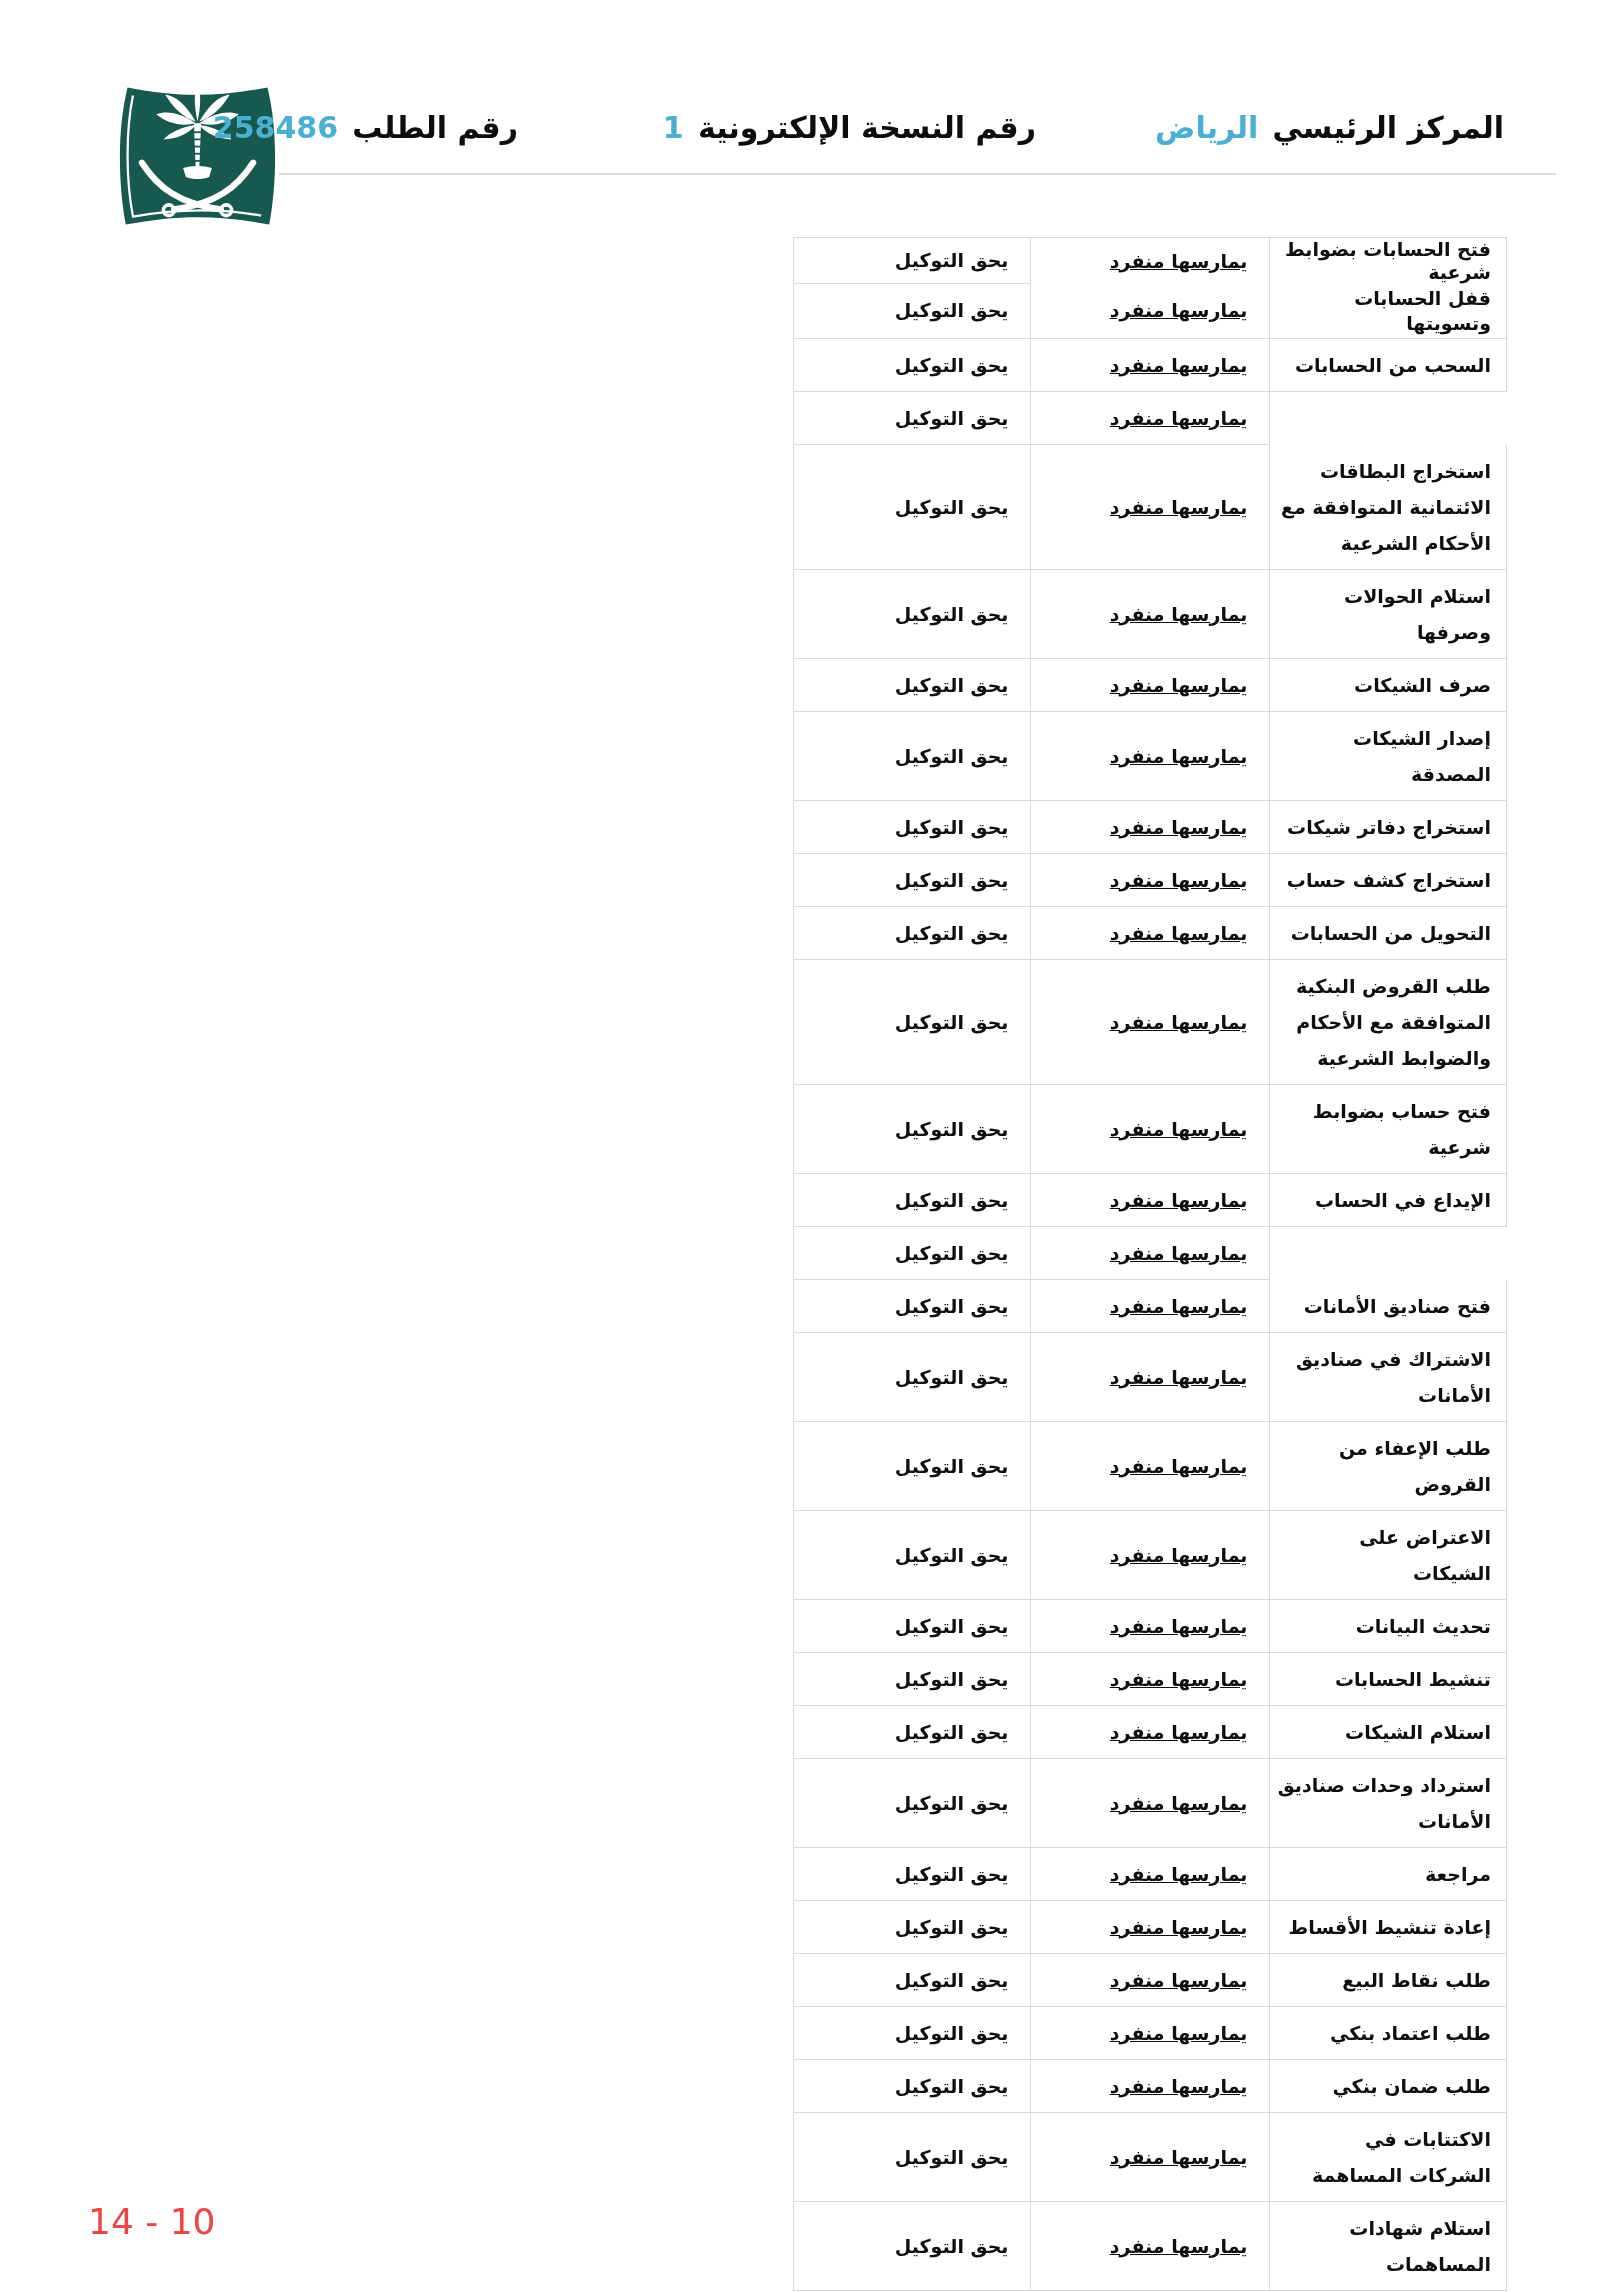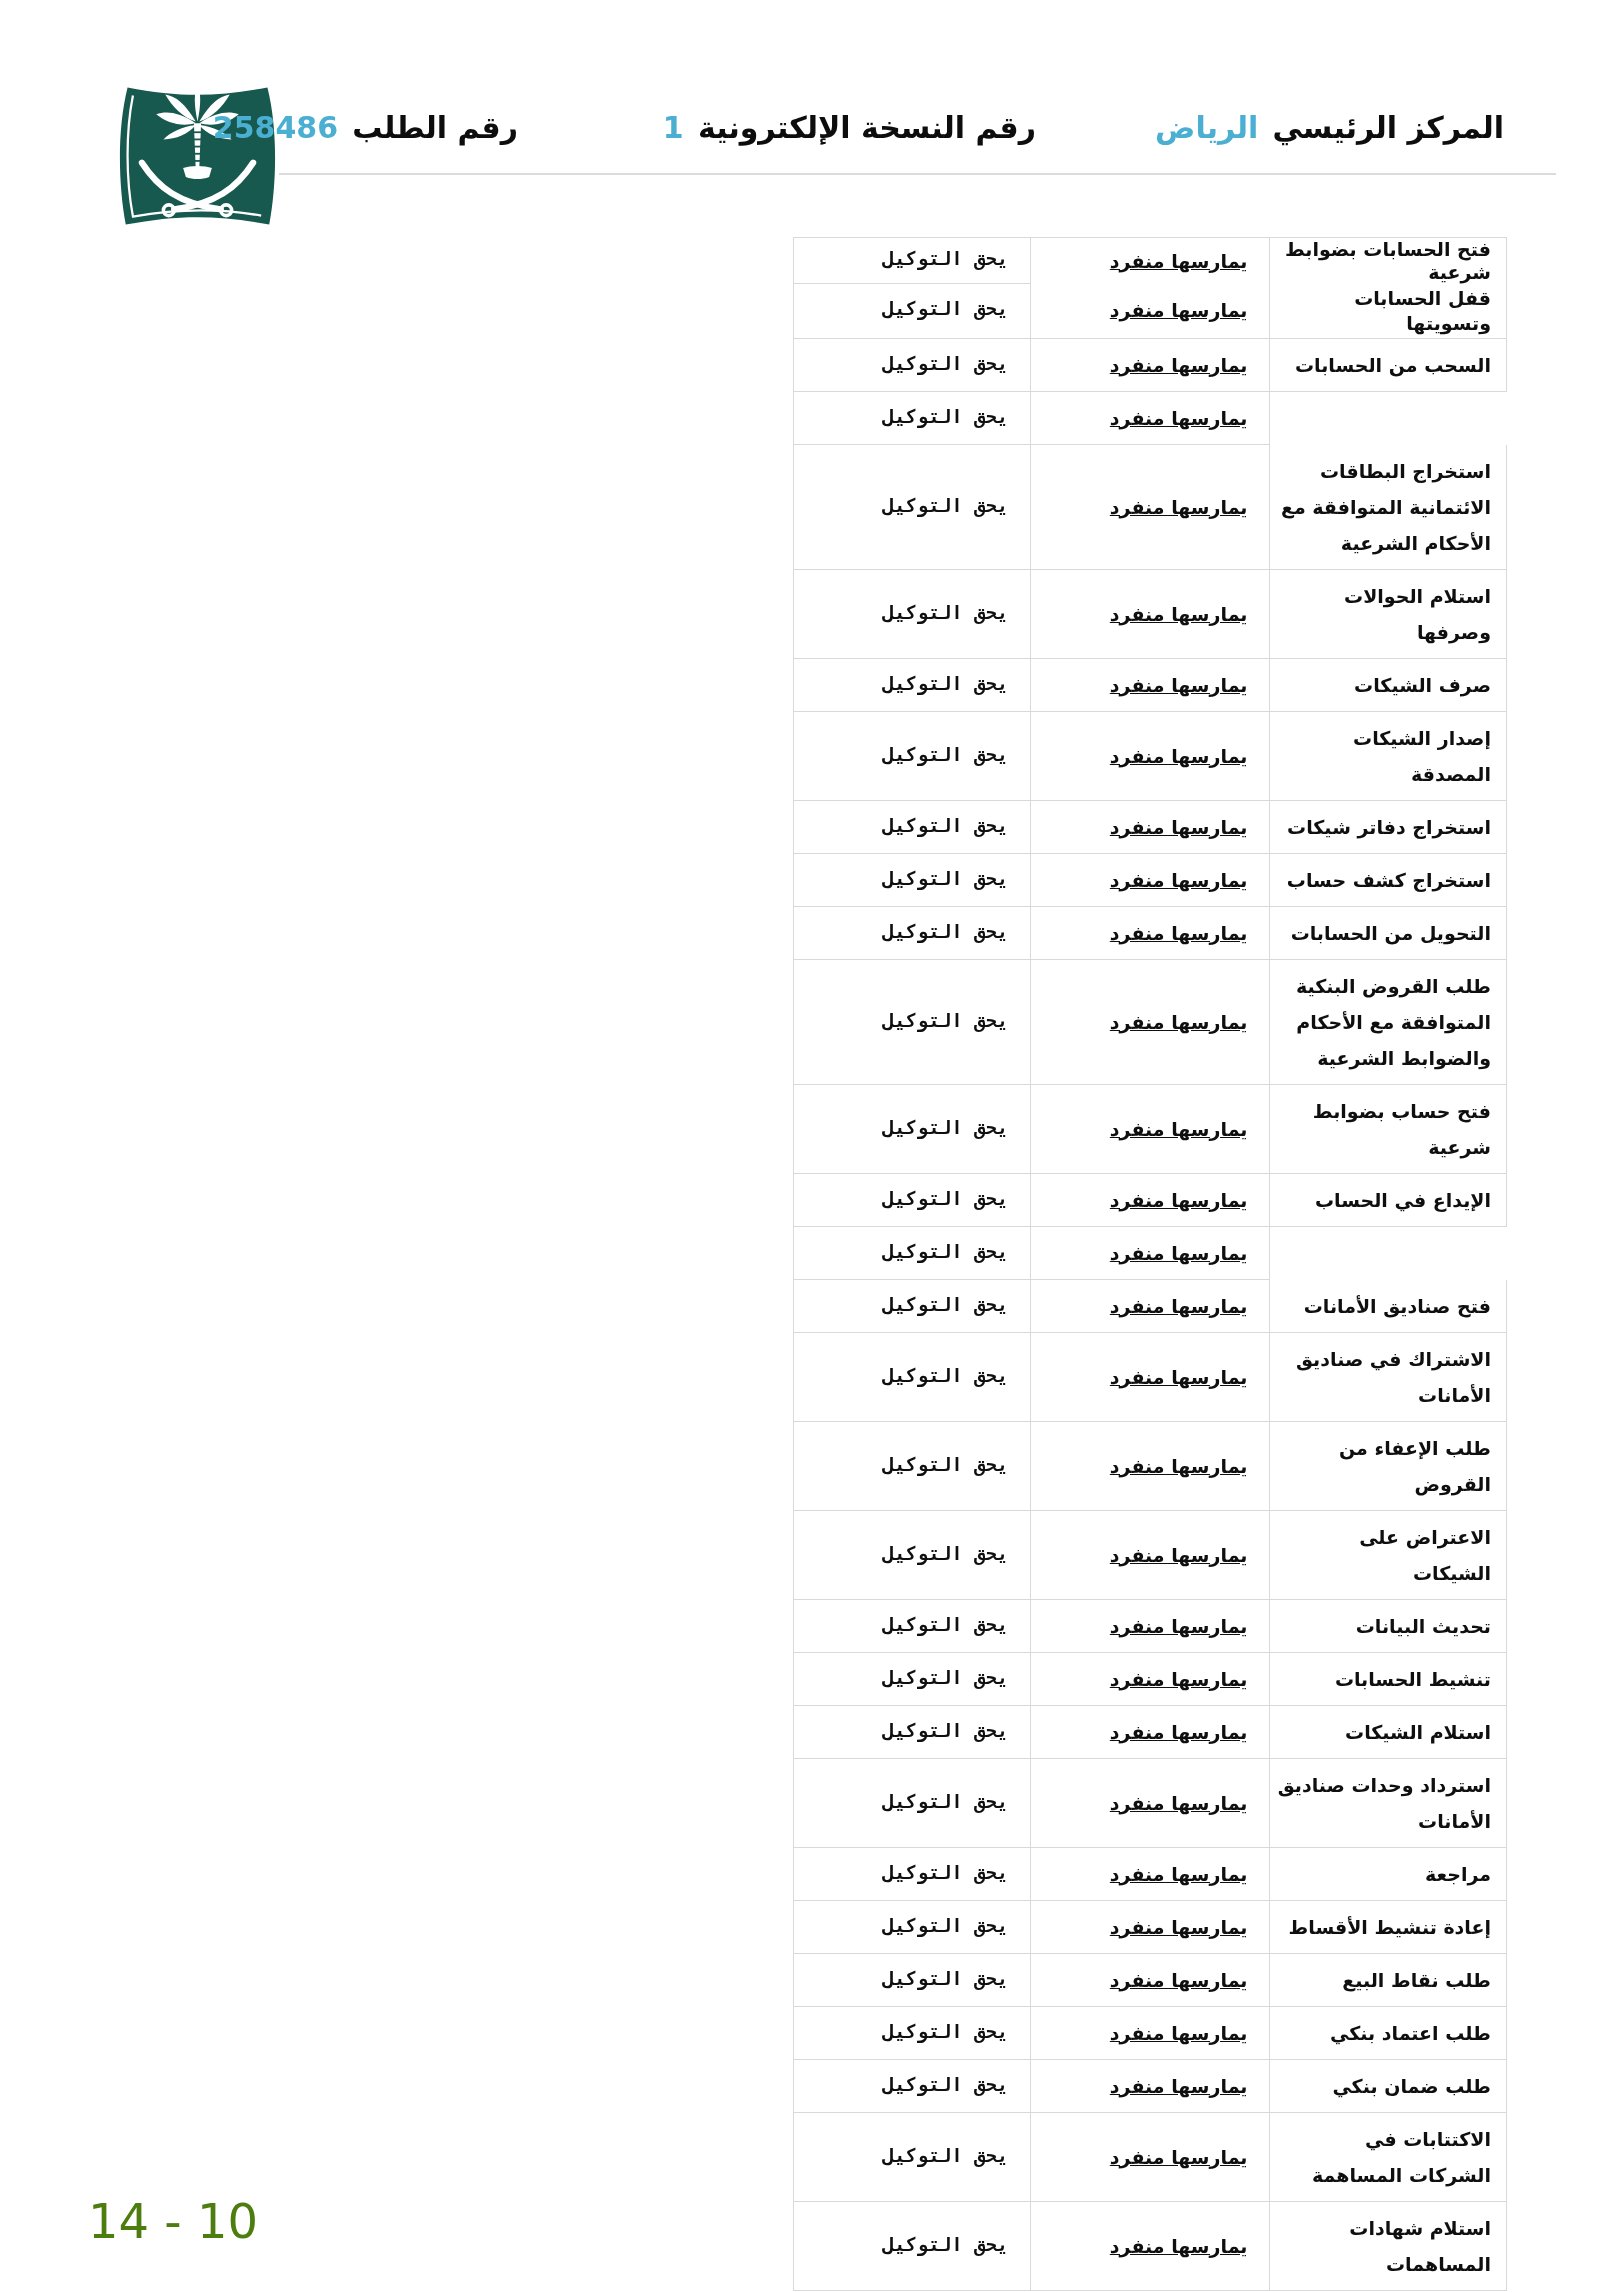--- a/index.html
+++ b/index.html
@@ -38,7 +38,7 @@
     font-weight:bold;font-size:19px;line-height:36px;color:#0f0f0f;
     padding:8px 21.5px 8px 7.2px;min-height:52px;
   }
-  .cell.deleg{width:237px;font-family:Liberation Mono, monospace;}
+  .cell.deleg{width:237px;}
   .cell.practice{width:239px;text-decoration:underline;}
   .cell.task{width:237px;padding-right:15px;}
   

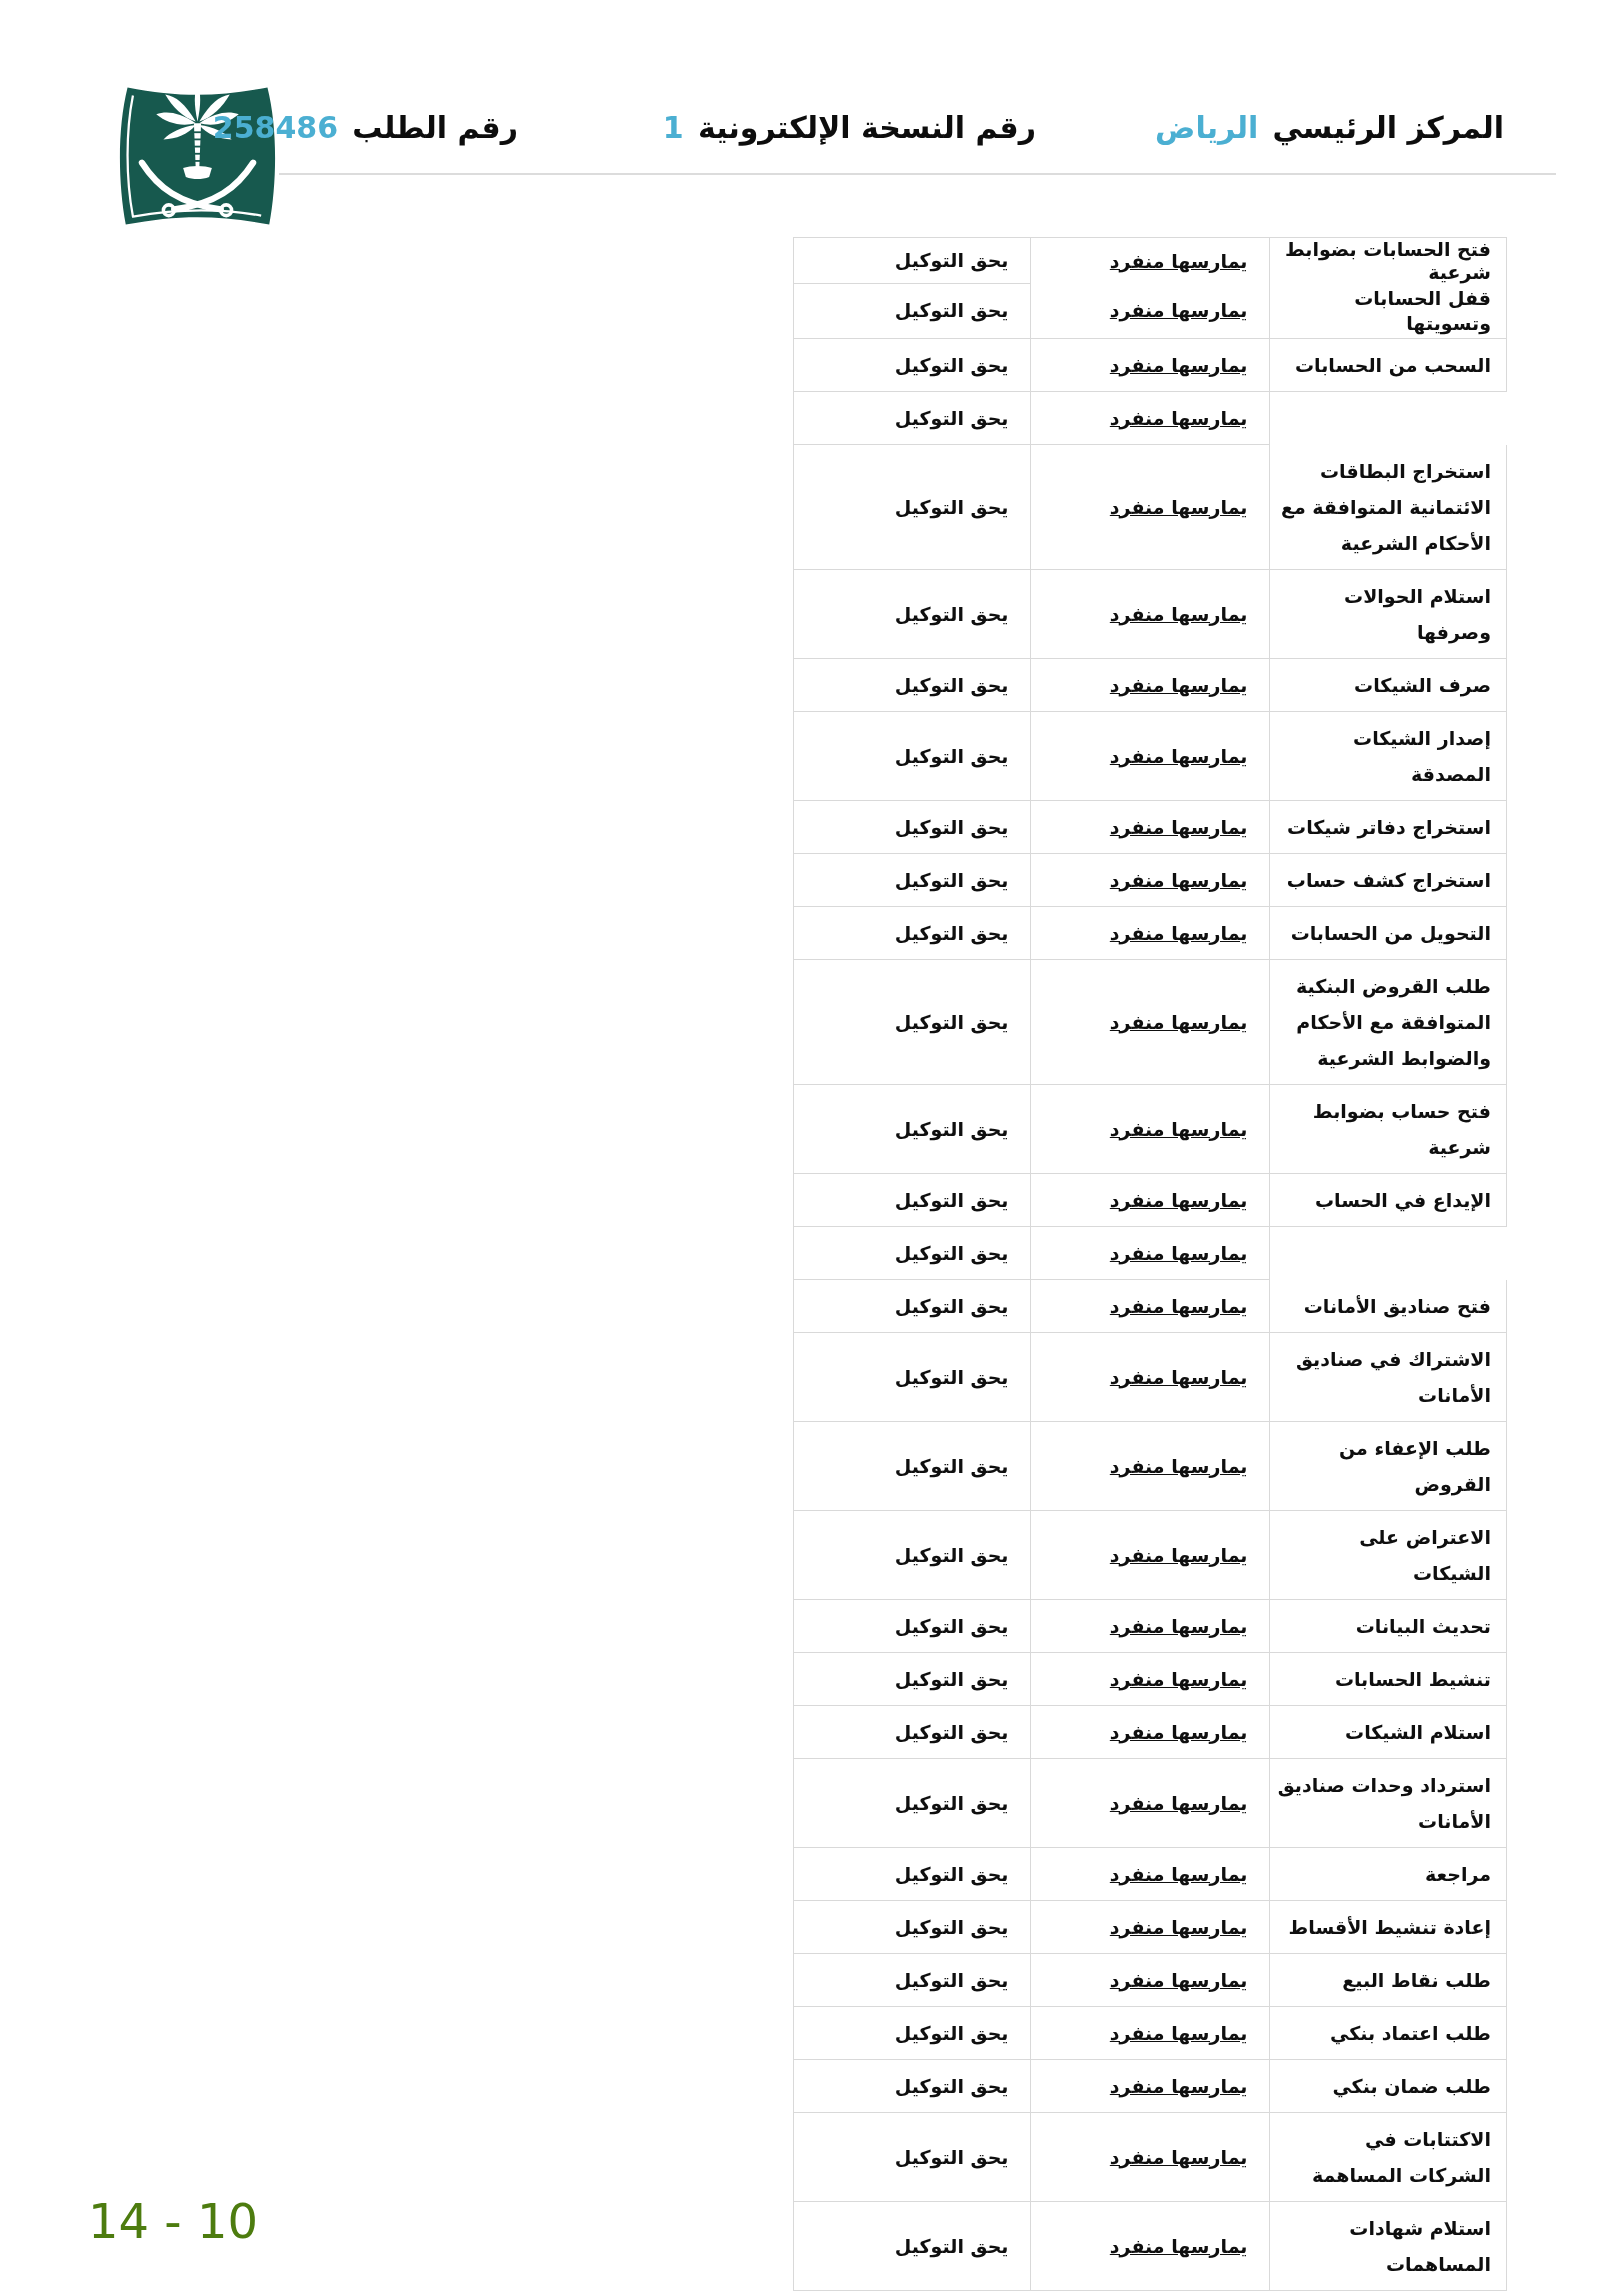--- a/index.html
+++ b/index.html
@@ -47,8 +47,8 @@
   .row.r1 .cell{min-height:48px;padding-top:1.8px;padding-bottom:1.8px;line-height:25px;}
   
   .pagenum{
-    position:absolute;left:88px;top:2201px;font-size:48px;line-height:41px;
-    color:#4d7c0f;direction:ltr;font-weight:normal;
+    position:absolute;left:88px;top:2201px;font-size:36px;line-height:41px;
+    color:#ef4444;direction:ltr;font-weight:normal;
   }
 </style>
 </head>

